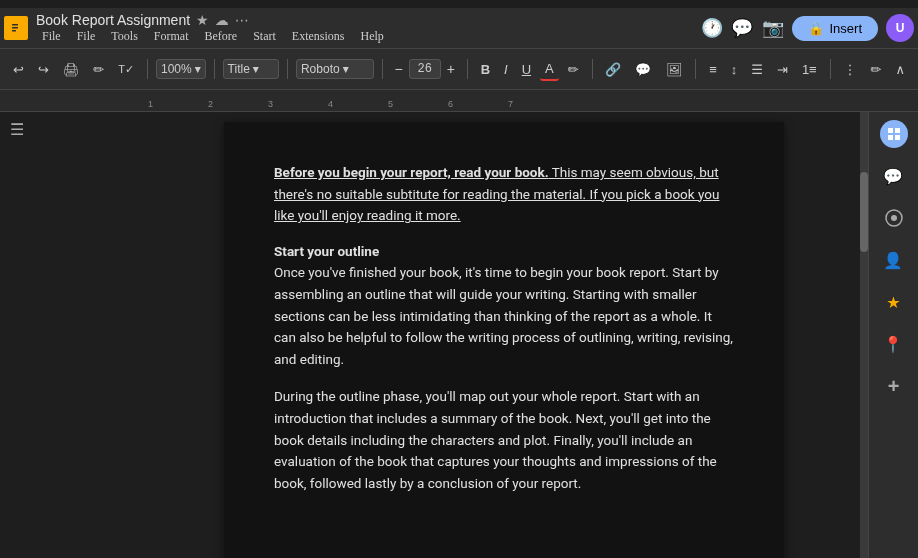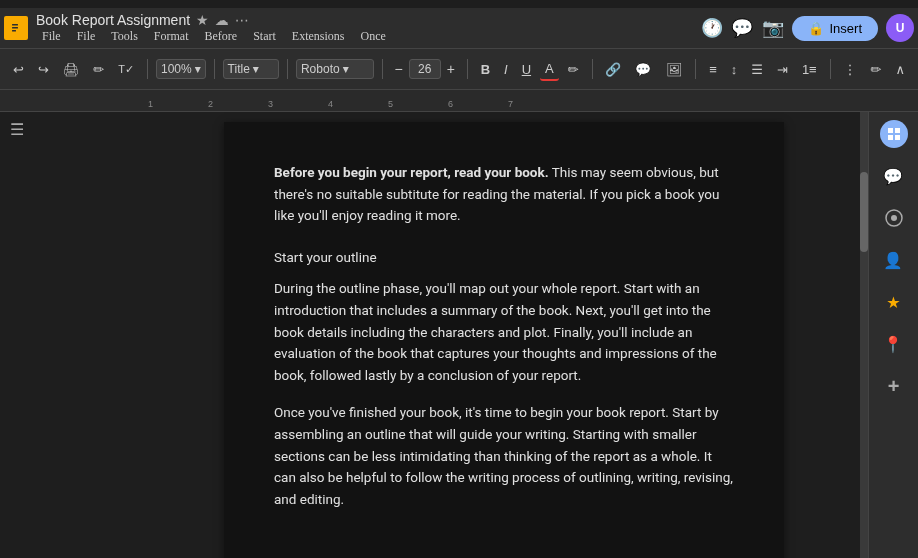--- a/index.html
+++ b/index.html
@@ -236,7 +236,7 @@
       <span>Before</span>
       <span>Start</span>
       <span>Extensions</span>
-      <span>Once</span>
+      <span>Help</span>
     </div>
   </div>
   <div id="toolbar-right">

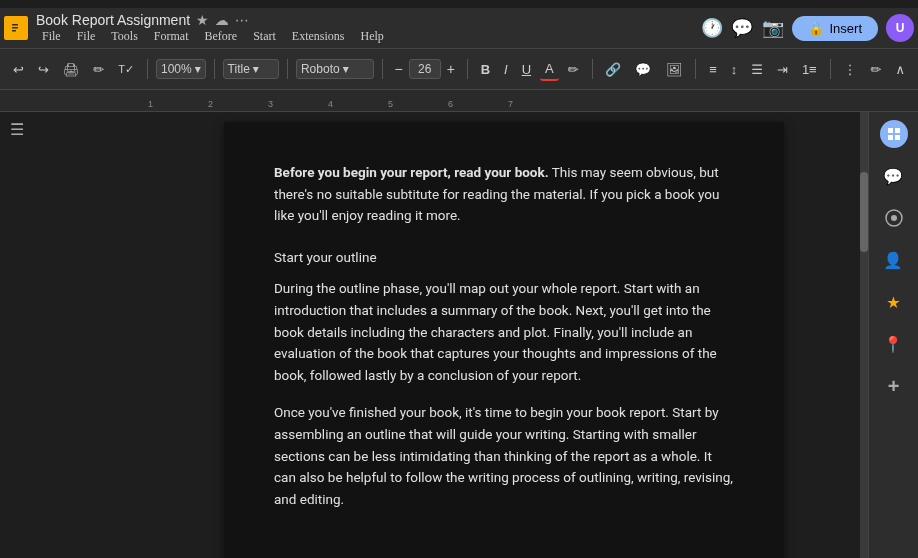--- a/index.html
+++ b/index.html
@@ -92,6 +92,7 @@
       text-align: center;
       font-size: 12px;
       padding: 2px;
+      font-family: Liberation Mono, monospace;
     }
     .bold { font-weight: bold; }
     .italic { font-style: italic; }

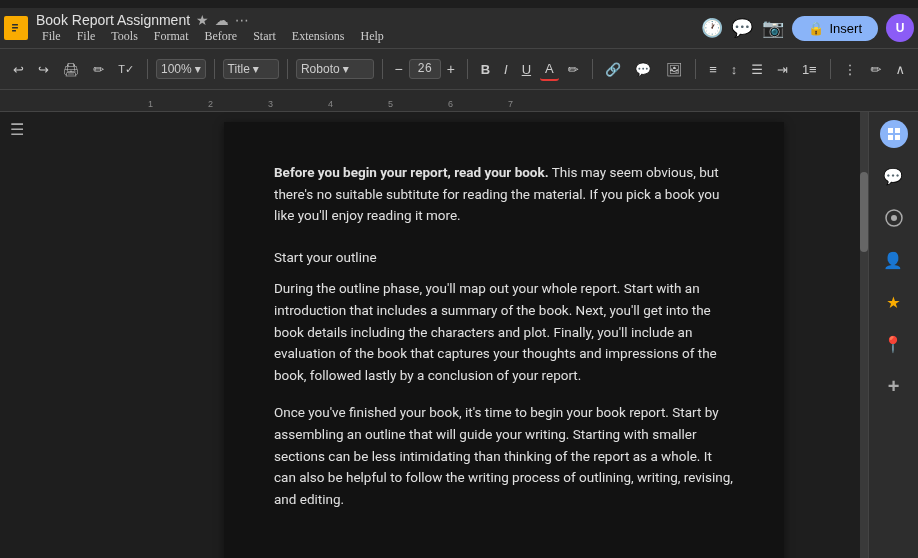--- a/index.html
+++ b/index.html
@@ -199,7 +199,7 @@
 
     
     .para { margin-bottom: 16px; }
-    .first-para { margin-bottom: 20px; }
+    .first-para { margin-bottom: 14px; text-decoration: underline; }
     h2.section-title {
       font-weight: normal;
       font-size: 13.5px;

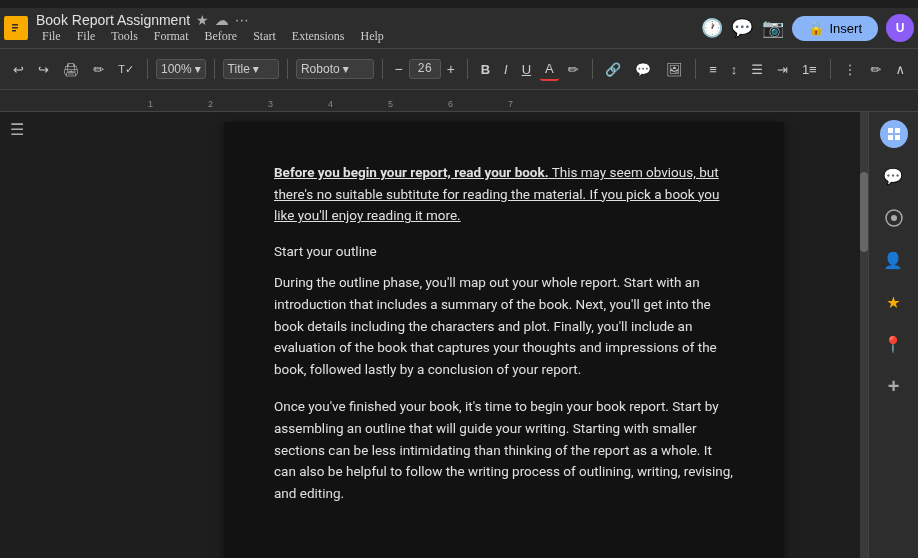--- a/index.html
+++ b/index.html
@@ -201,10 +201,10 @@
     .para { margin-bottom: 16px; }
     .first-para { margin-bottom: 14px; text-decoration: underline; }
     h2.section-title {
-      font-weight: normal;
+      font-weight: bold;
       font-size: 13.5px;
       color: #e0e0e0;
-      margin-bottom: 10px;
+      margin-bottom: 0;
     }
 
     

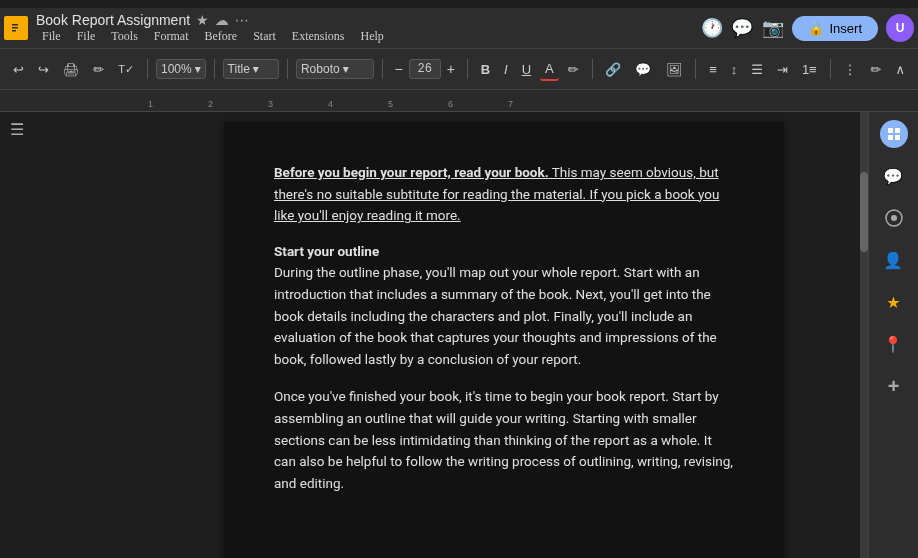--- a/index.html
+++ b/index.html
@@ -325,8 +325,8 @@
         <strong>Before you begin your report, read your book.</strong><span> This may seem obvious, but there's no suitable subtitute for reading the material. If you pick a book you like you'll enjoy reading it more.</span>
       </p>
       <h2 class="section-title">Start your outline</h2>
+      <p class="para">Once you've finished your book, it's time to begin your book report. Start by assembling an outline that will guide your writing. Starting with smaller sections can be less intimidating than thinking of the report as a whole. It can also be helpful to follow the writing process of outlining, writing, revising, and editing.</p>
       <p class="para">During the outline phase, you'll map out your whole report. Start with an introduction that includes a summary of the book. Next, you'll get into the book details including the characters and plot. Finally, you'll include an evaluation of the book that captures your thoughts and impressions of the book, followed lastly by a conclusion of your report.</p>
-      <p class="para">Once you've finished your book, it's time to begin your book report. Start by assembling an outline that will guide your writing. Starting with smaller sections can be less intimidating than thinking of the report as a whole. It can also be helpful to follow the writing process of outlining, writing, revising, and editing.</p>
     </div>
   </div>
 

